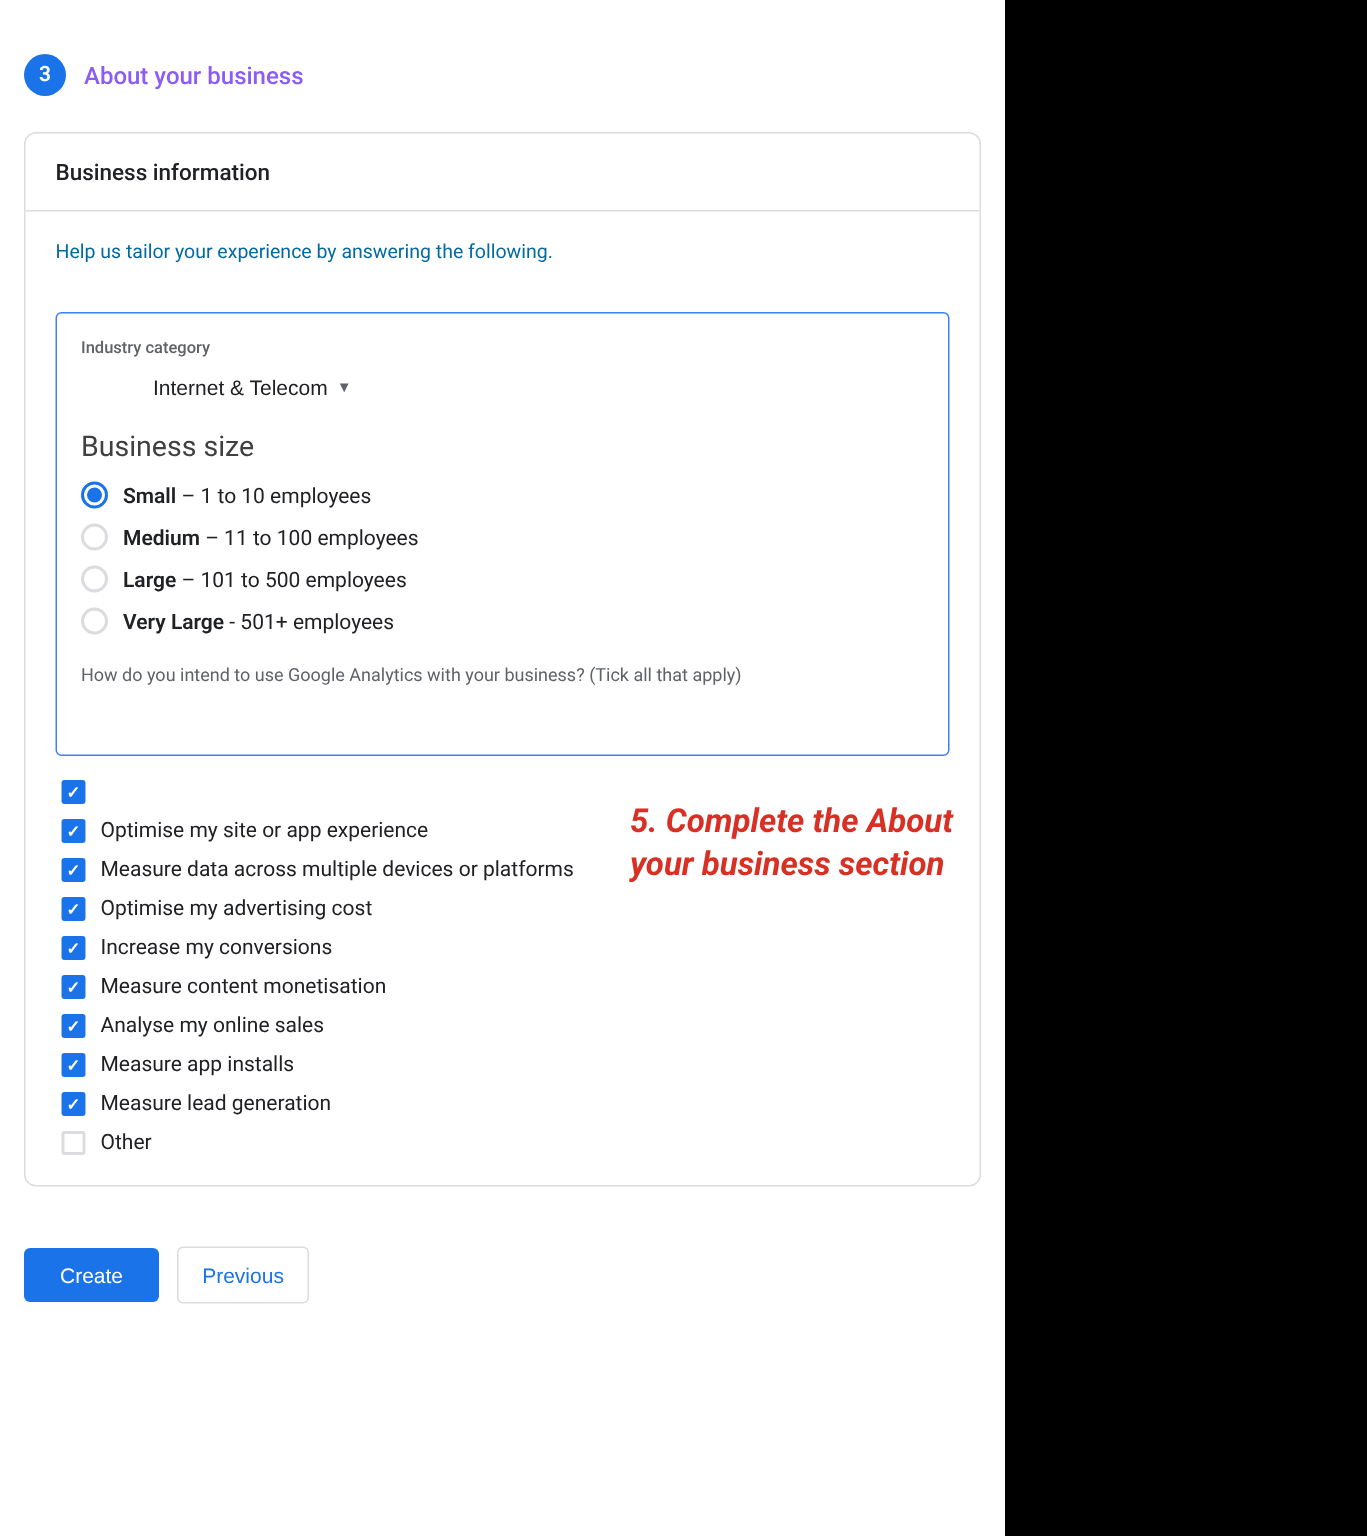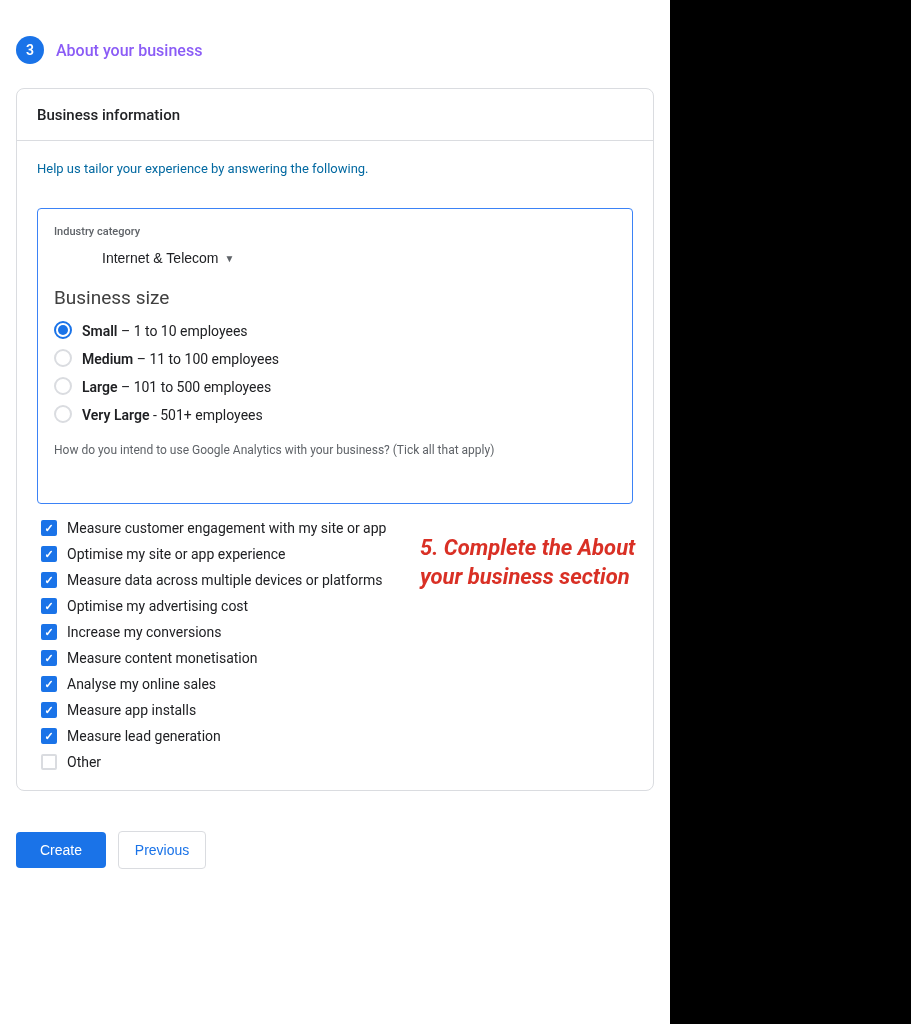--- a/index.html
+++ b/index.html
@@ -287,7 +287,6 @@
           <div class="checkbox-box checked">
               <span class="checkmark">✓</span>
             </div>
-          <span>Measure customer engagement with my site or app</span>
         </label>
 
         <label class="checkbox-item">

